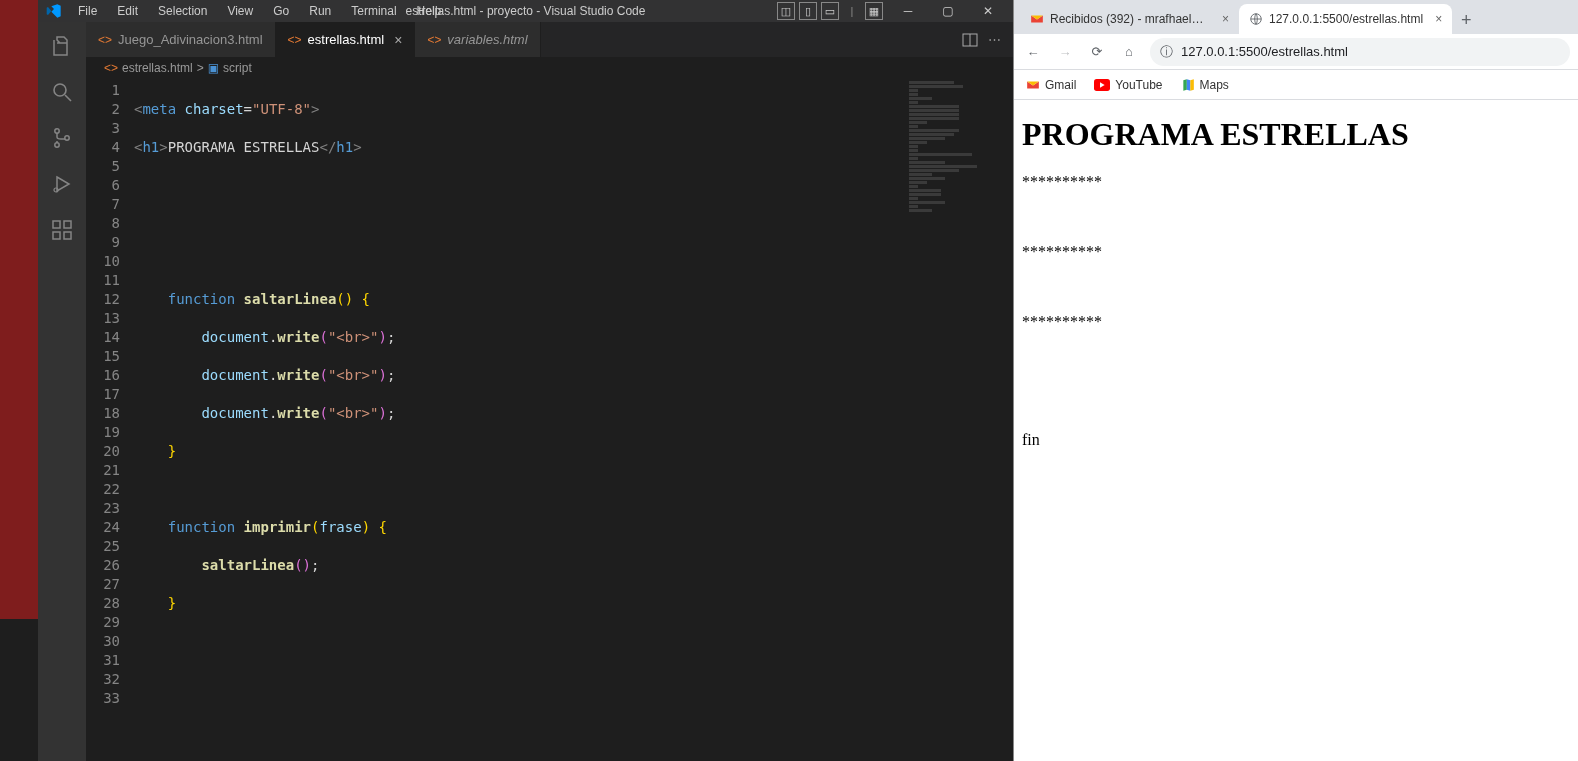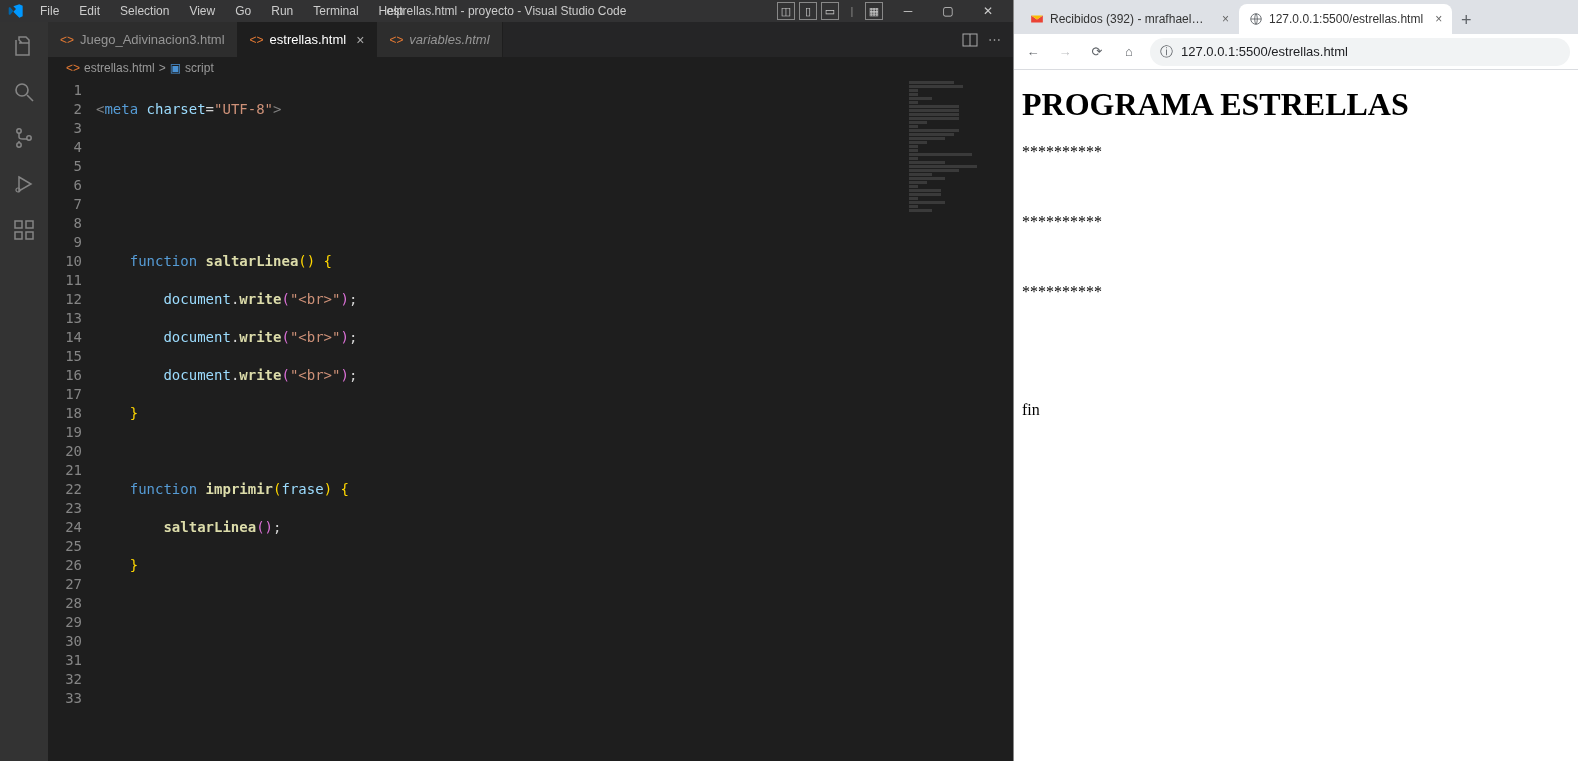--- a/index.html
+++ b/index.html
@@ -6,7 +6,7 @@
 body { font-family: "Segoe UI", sans-serif; font-size: 13px; background: #1e1e1e; color: #ccc; overflow: hidden; width: 1578px; height: 761px; display: flex; }
 
 
-.vscode { width: 1013px; height: 619px; display: flex; flex-direction: column; background: #7f1d1d; }
+.vscode { width: 1013px; height: 619px; display: flex; flex-direction: column; background: #7f1d1d; padding-left: 38px; }
 .titlebar { height: 30px; background: #323233; display: flex; align-items: center; padding: 0 8px; color: #ccc; font-size: 12px; position: relative; }
 .titlebar .logo { width: 16px; height: 16px; margin-right: 8px; }
 .titlebar .menus { display: flex; gap: 4px; }

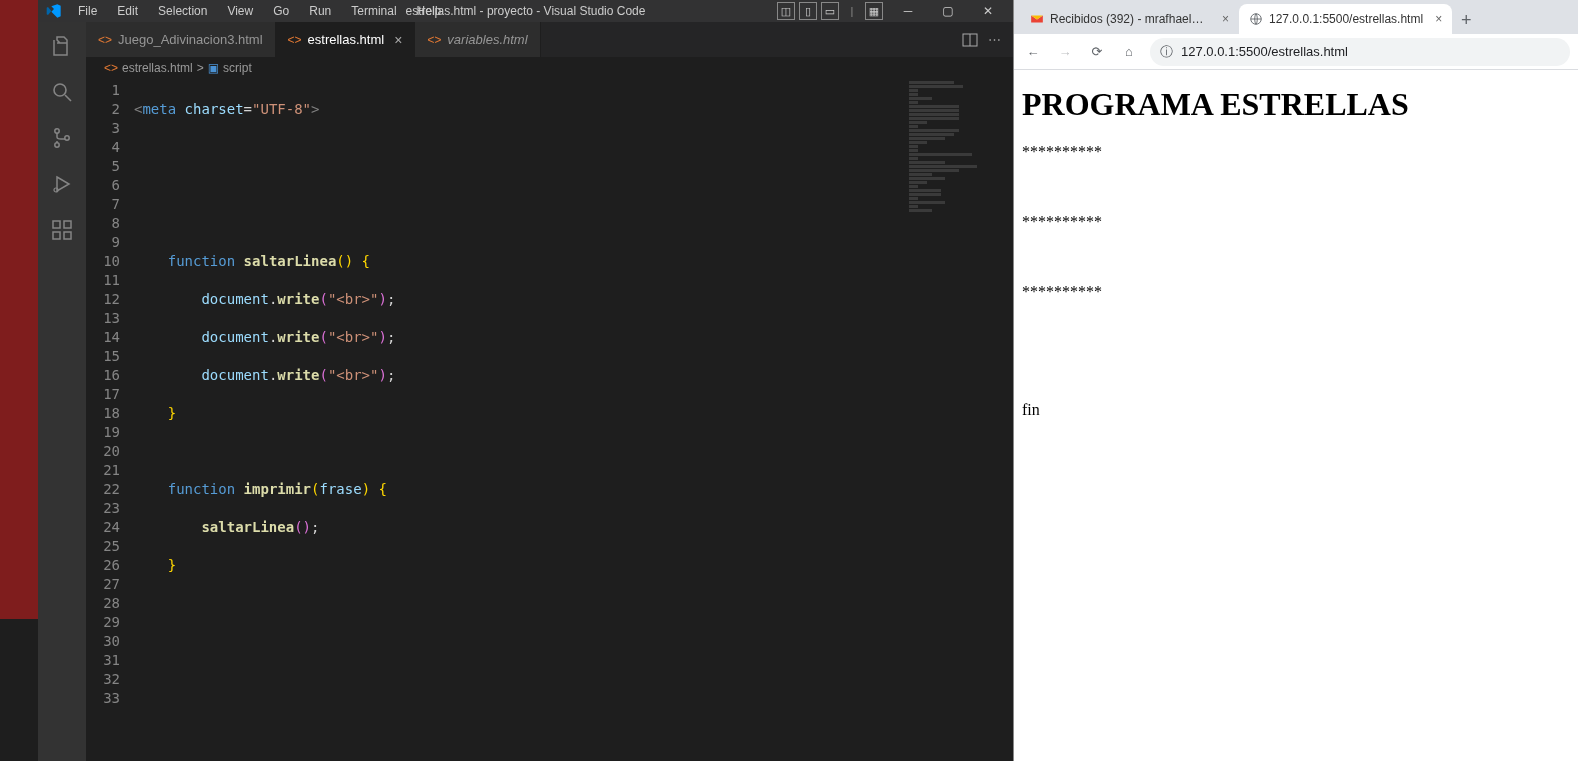--- a/index.html
+++ b/index.html
@@ -320,6 +320,30 @@
     </div>
   </div>
 
+  <div class="b-bookmarks">
+    <div class="bm">
+        <svg width="14" height="14" viewBox="0 0 24 24">
+          <path fill="#ea4335" d="M12 13L2 6v12h20V6z"></path>
+          <path fill="#fbbc04" d="M2 6l10 7 10-7H2z"></path>
+        </svg>
+        <span>Gmail</span>
+      </div>
+    <div class="bm">
+        <svg width="16" height="12" viewBox="0 0 24 18">
+          <rect width="24" height="18" rx="4" fill="#ff0000"></rect>
+          <polygon points="9,5 9,13 16,9" fill="#fff"></polygon>
+        </svg>
+        <span>YouTube</span>
+      </div>
+    <div class="bm">
+        <svg width="14" height="14" viewBox="0 0 24 24">
+          <path fill="#34a853" d="M4 4l6-2v18l-6 2z"></path>
+          <path fill="#4285f4" d="M10 2l6 2v18l-6-2z"></path>
+          <path fill="#fbbc04" d="M16 4l6-2v18l-6 2z"></path>
+        </svg>
+        <span>Maps</span>
+      </div>
+  </div>
 
   <div class="b-content">
     <h1>PROGRAMA ESTRELLAS</h1>

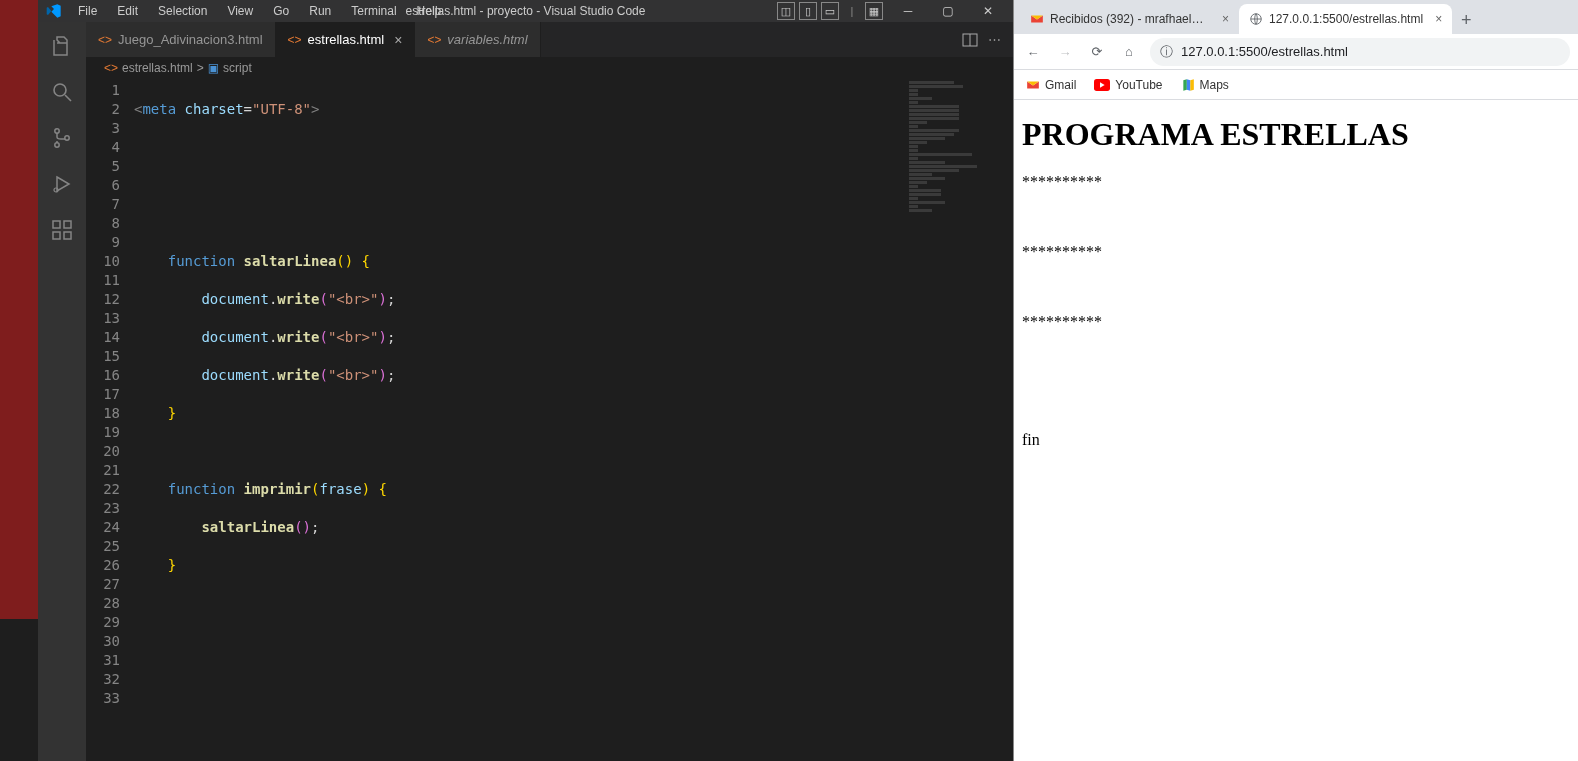--- a/index.html
+++ b/index.html
@@ -218,6 +218,7 @@
         </div>
         <div class="code-lines">
 <div class="ln"><span class="c-tag">&lt;</span><span class="c-tagname">meta</span> <span class="c-attr">charset</span><span class="c-pun">=</span><span class="c-str">"UTF-8"</span><span class="c-tag">&gt;</span></div>
+<div class="ln"><span class="c-tag">&lt;</span><span class="c-tagname">h1</span><span class="c-tag">&gt;</span><span class="c-txt">PROGRAMA ESTRELLAS</span><span class="c-tag">&lt;/</span><span class="c-tagname">h1</span><span class="c-tag">&gt;</span></div>
 <div class="ln"></div>
 <div class="ln"></div>
 <div class="ln"></div>

